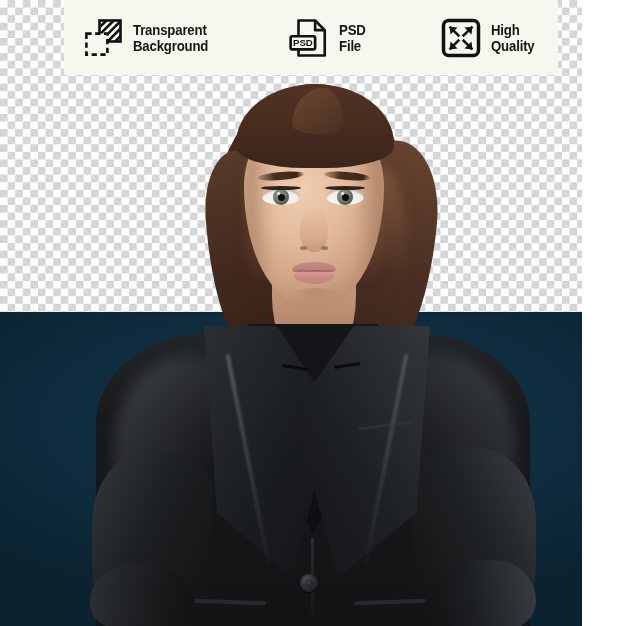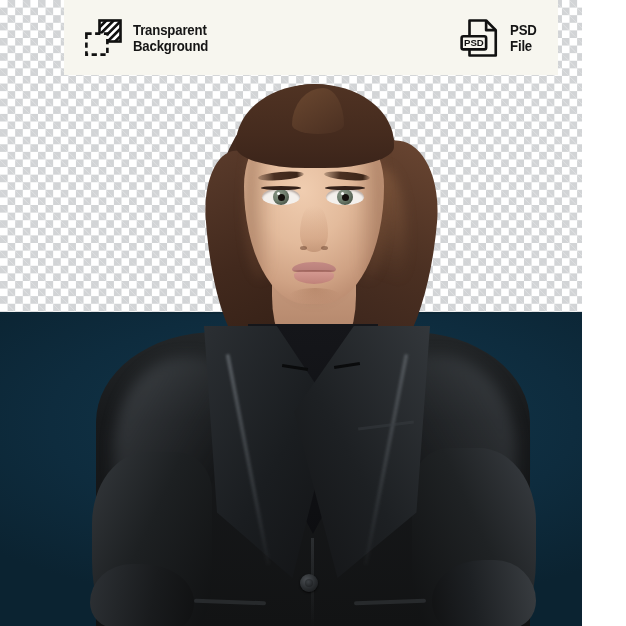--- a/index.html
+++ b/index.html
@@ -537,6 +537,25 @@
 File</div>
     </div>
 
+    <div class="feature">
+      <svg class="feature-icon" viewBox="0 0 48 48">
+        <rect x="4" y="4" width="40" height="40" rx="6" fill="#f7f6ef" stroke="#111" stroke-width="4"></rect>
+        <g stroke="#111" stroke-width="3" stroke-linecap="square" fill="none">
+          <path d="M21 21 L12 12"></path>
+          <path d="M27 21 L36 12"></path>
+          <path d="M21 27 L12 36"></path>
+          <path d="M27 27 L36 36"></path>
+        </g>
+        <g fill="#111">
+          <path d="M11 11 l9 1 l-8 8 z"></path>
+          <path d="M37 11 l-9 1 l8 8 z"></path>
+          <path d="M11 37 l9 -1 l-8 -8 z"></path>
+          <path d="M37 37 l-9 -1 l8 -8 z"></path>
+        </g>
+      </svg>
+      <div class="feature-label">High
+Quality</div>
+    </div>
 
   </div>
 </div>

